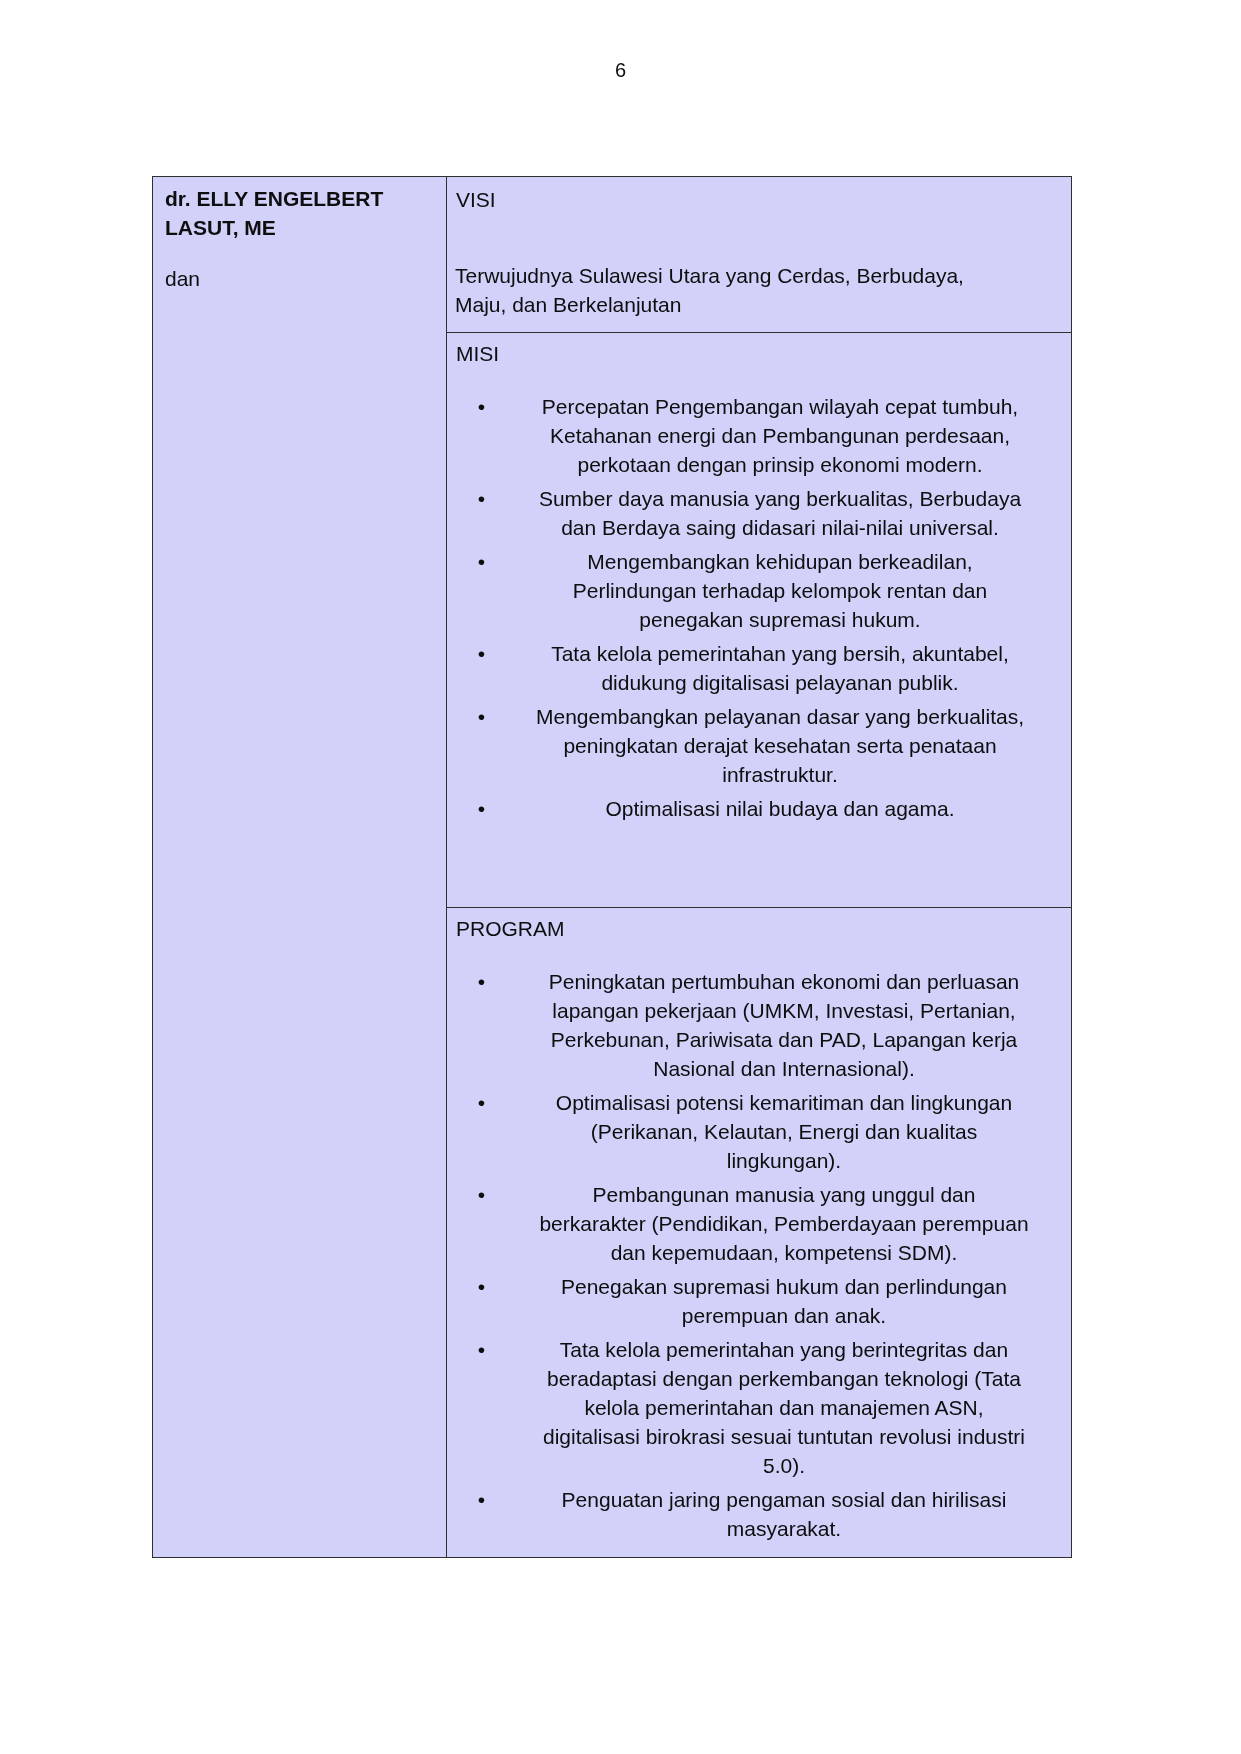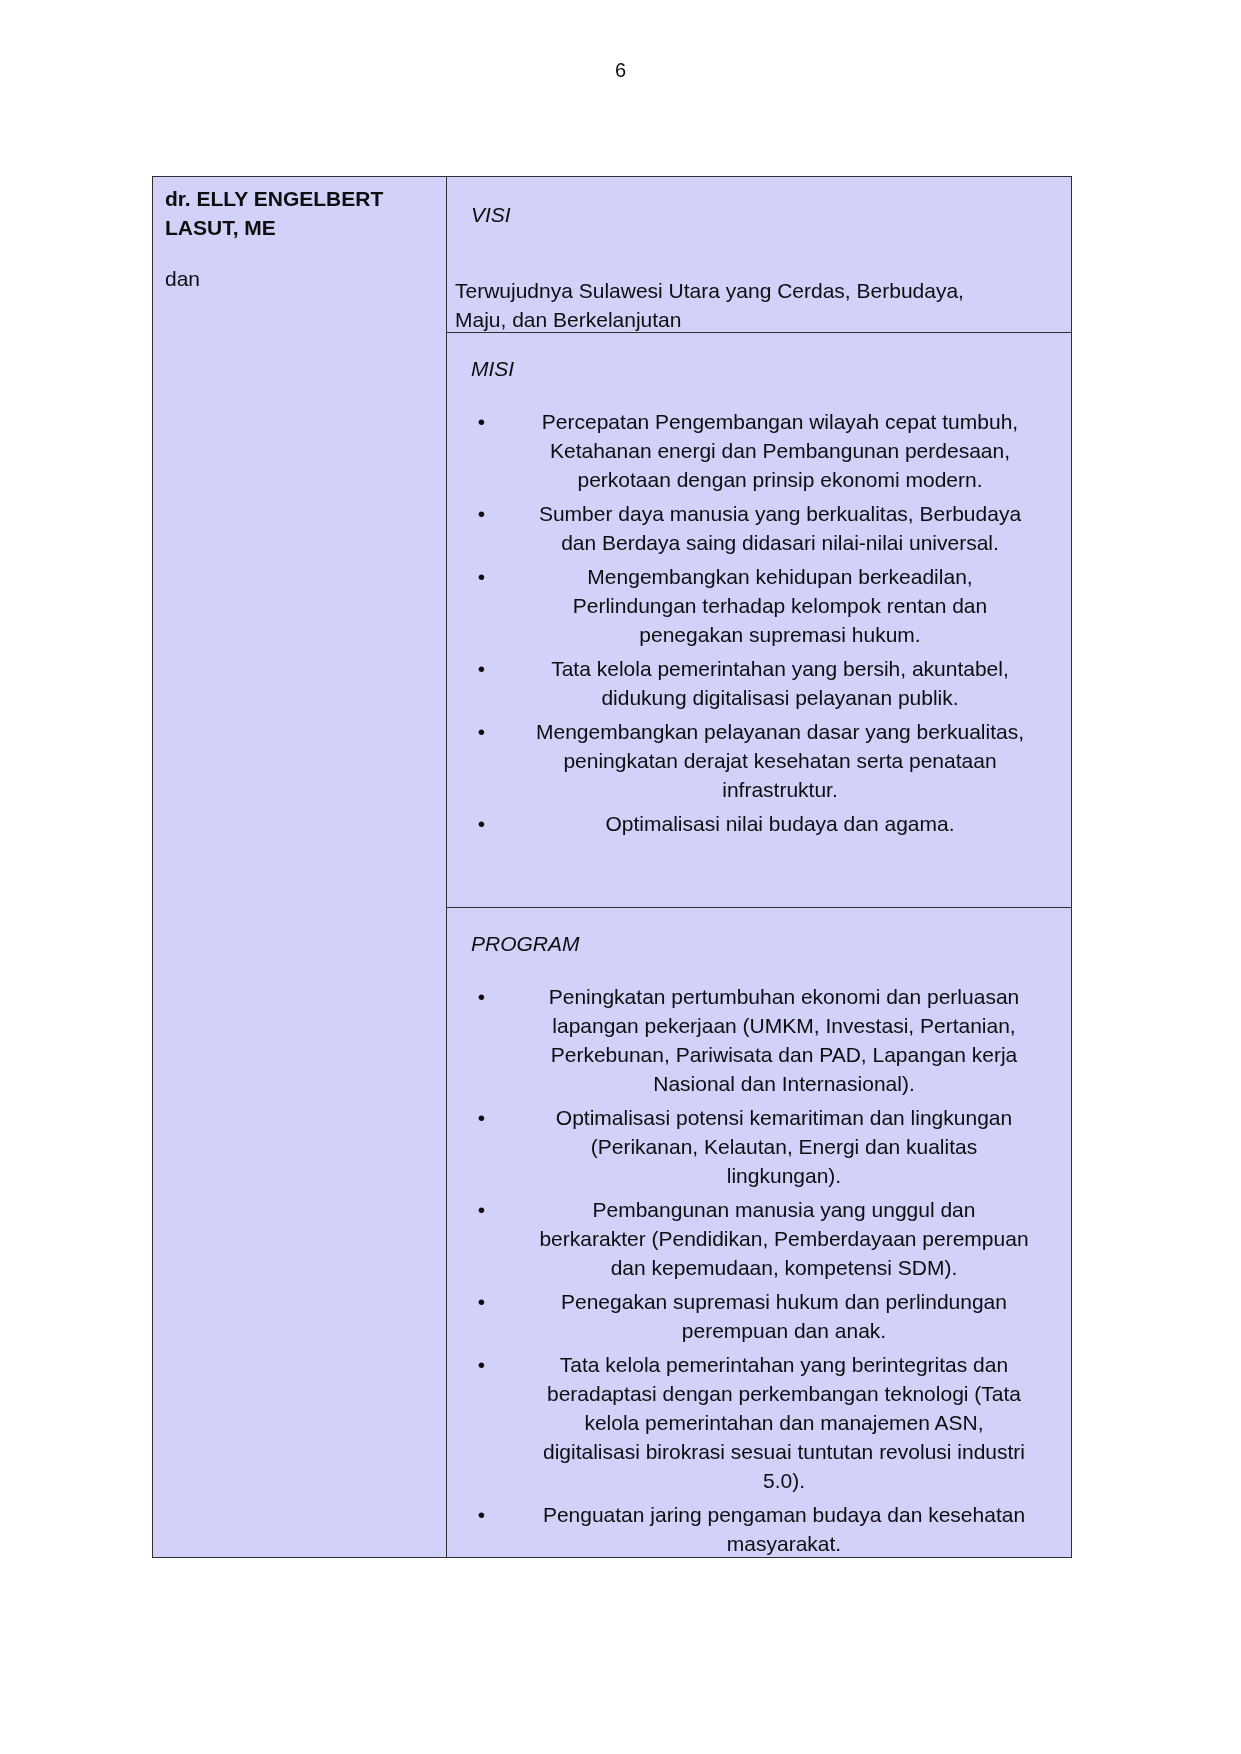--- a/index.html
+++ b/index.html
@@ -71,7 +71,7 @@
   .bold { font-weight: bold; }
   .name-1 { margin-bottom: 22px; }
   .connector { margin-bottom: 14px; }
-  .heading { margin: 16px; font-style: italic; }
+  .heading { margin: 1px; }
   .cell-visi .heading { margin-bottom: 47px; }
   .cell-misi .heading, .cell-program .heading { margin-bottom: 24px; }
   ul.bullet-list {

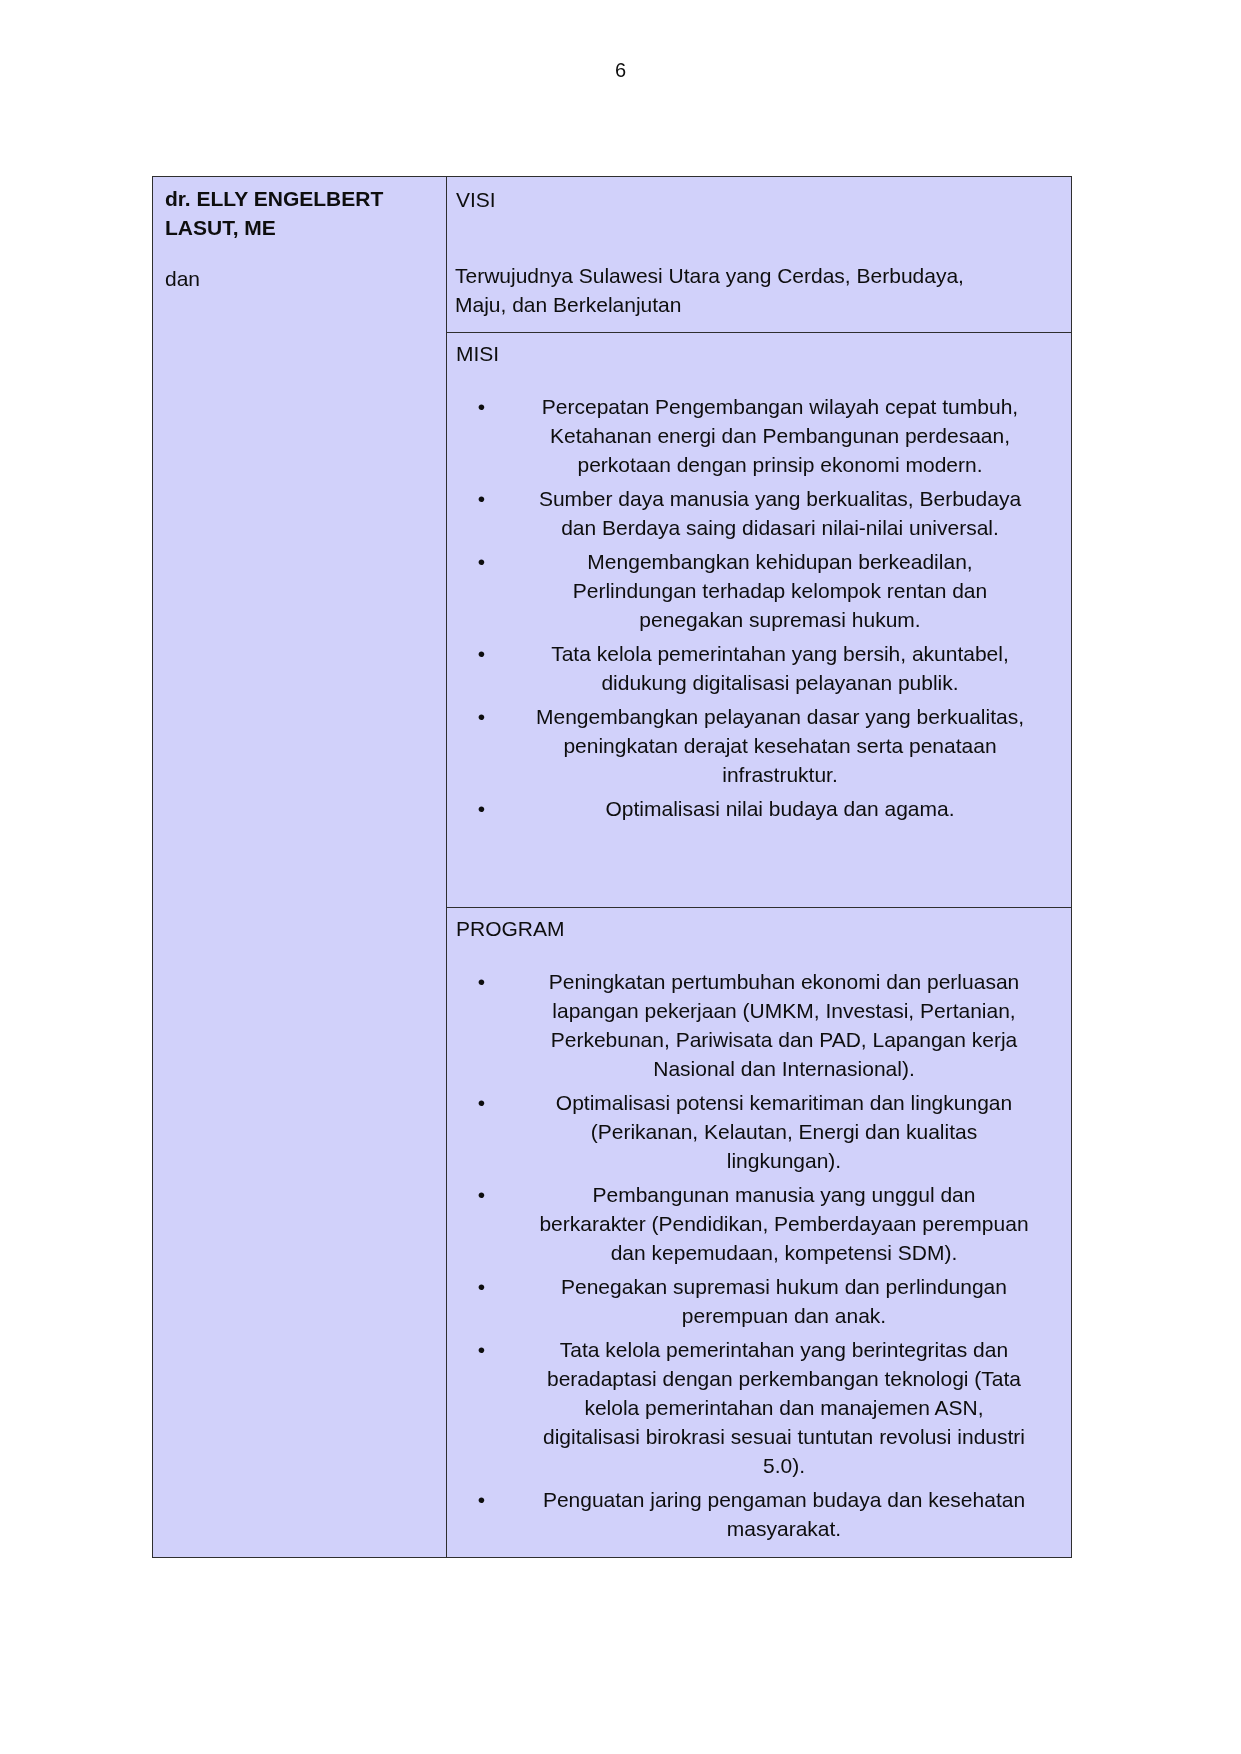--- a/index.html
+++ b/index.html
@@ -190,7 +190,7 @@
         </li>
 
         <li>
-          <span class="li-text">Penguatan jaring pengaman budaya dan kesehatan
+          <span class="li-text">Penguatan jaring pengaman sosial dan hirilisasi
 masyarakat.</span>
         </li>
       </ul>

